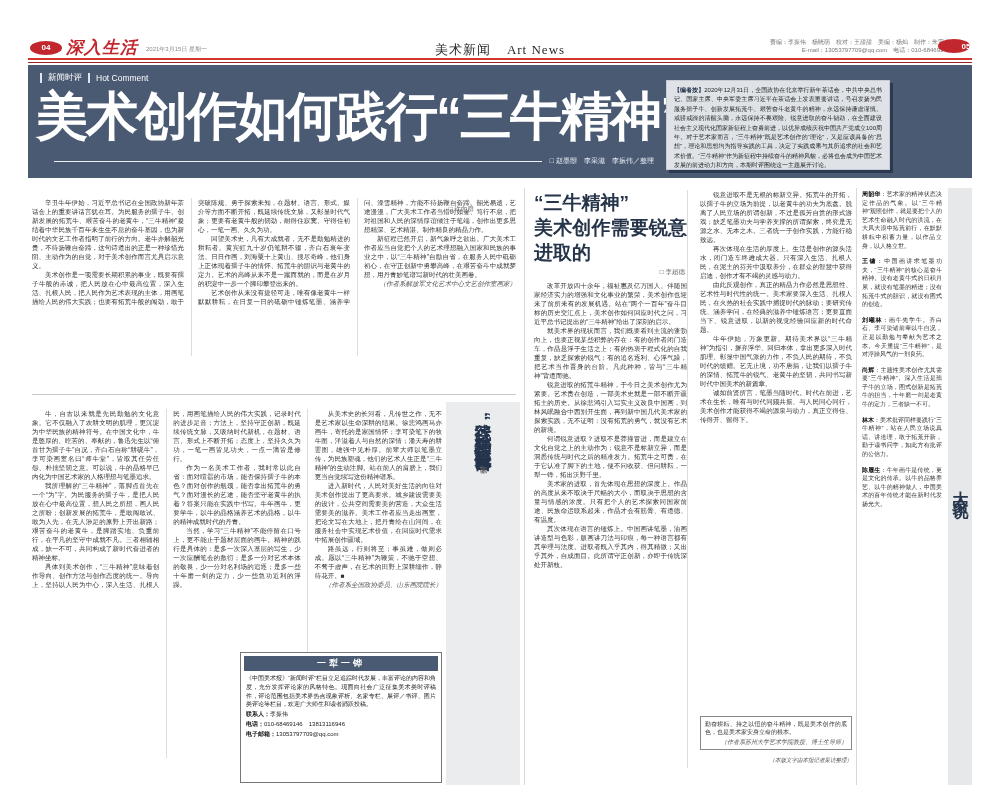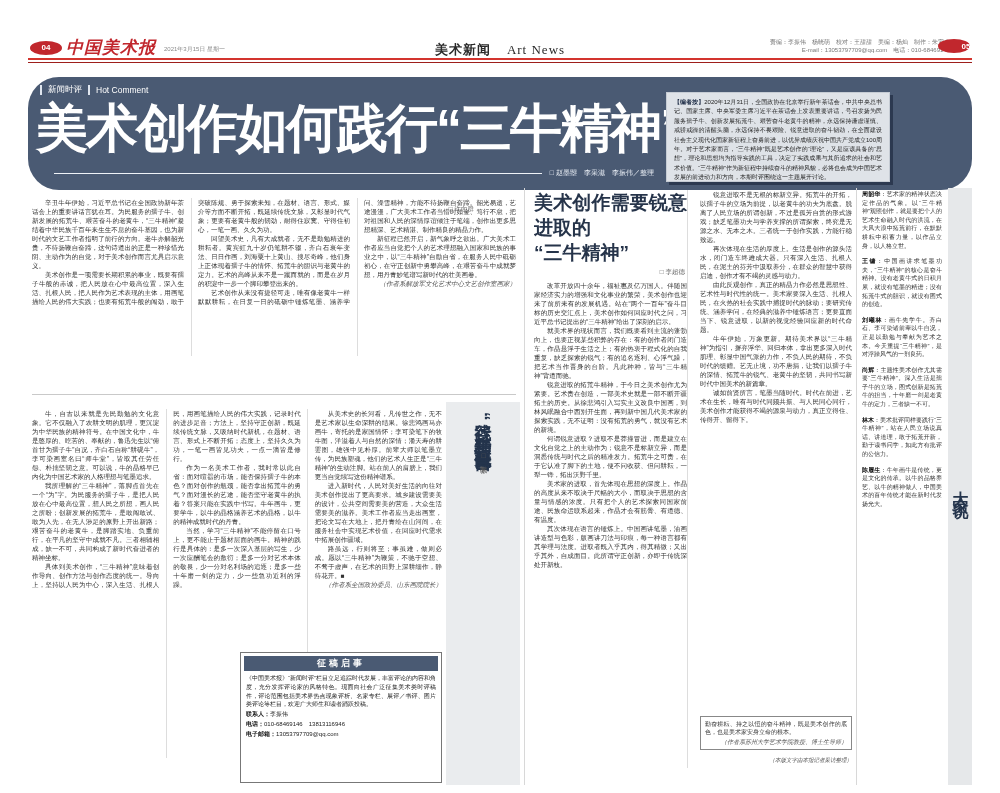--- a/index.html
+++ b/index.html
@@ -83,7 +83,7 @@
 
 <div class="mast-left">
   <span class="badge">04</span>
-  <span class="mast-logo">中国美术报</span>
+  <span class="mast-logo">深入生活</span>
   <span class="mast-date">2021年3月15日 星期一</span>
 </div>
 <div class="mast-center">

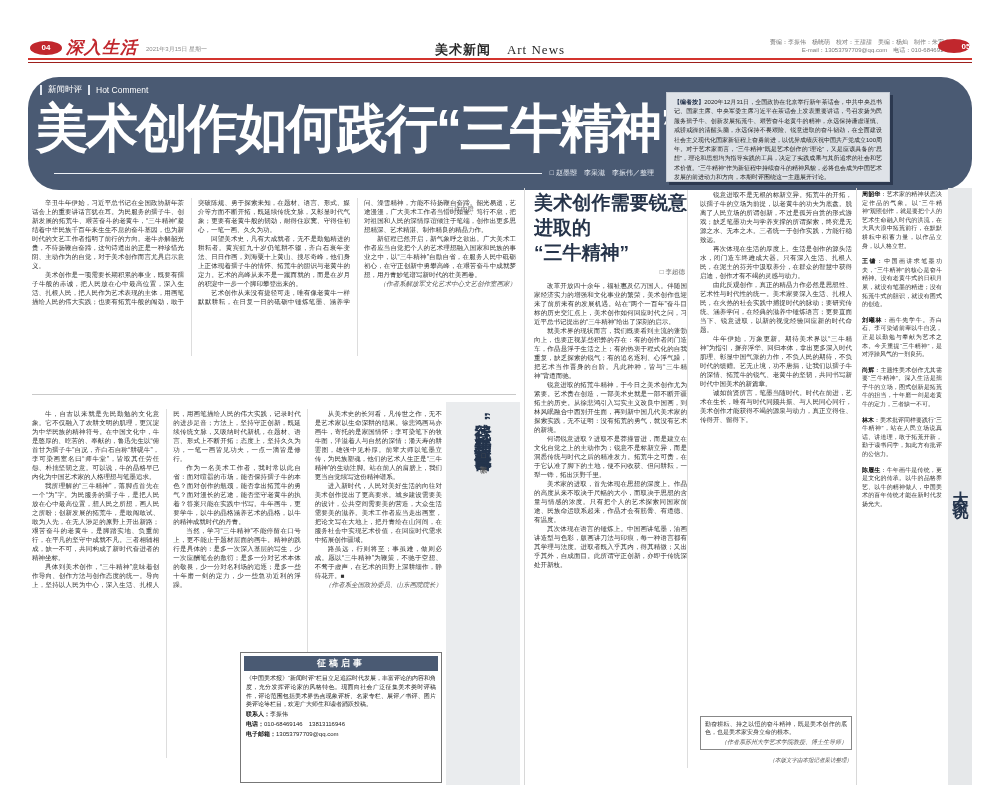--- a/index.html
+++ b/index.html
@@ -11,7 +11,7 @@
   .mast-logo { color:#c1272d; font-family:"Liberation Serif",serif; font-weight:bold; font-style:italic; font-size:17px; letter-spacing:1px; }
   .mast-date { font-size:6px; color:#8a8a8a; margin-left:4px; margin-top:4px; }
   .mast-center { position:absolute; left:0; right:0; top:41px; text-align:center; font-family:"Liberation Serif",serif; color:#2a2a2a; font-size:13px; letter-spacing:1px; }
-  .mast-center .cn { font-weight:bold; margin-right:16px; }
+  .mast-center .cn { font-weight:normal; margin-right:16px; }
   .mast-right { position:absolute; right:50px; top:38px; text-align:right; font-size:6px; line-height:8px; color:#777; }
   .mast-badge-r { position:absolute; right:30px; top:39px;padding-left:24px; }
   .redline { position:absolute; left:28px; right:28px; top:58px; border-top:2px solid #d3342e; height:5px; border-bottom:1px solid #9e1f1c; }

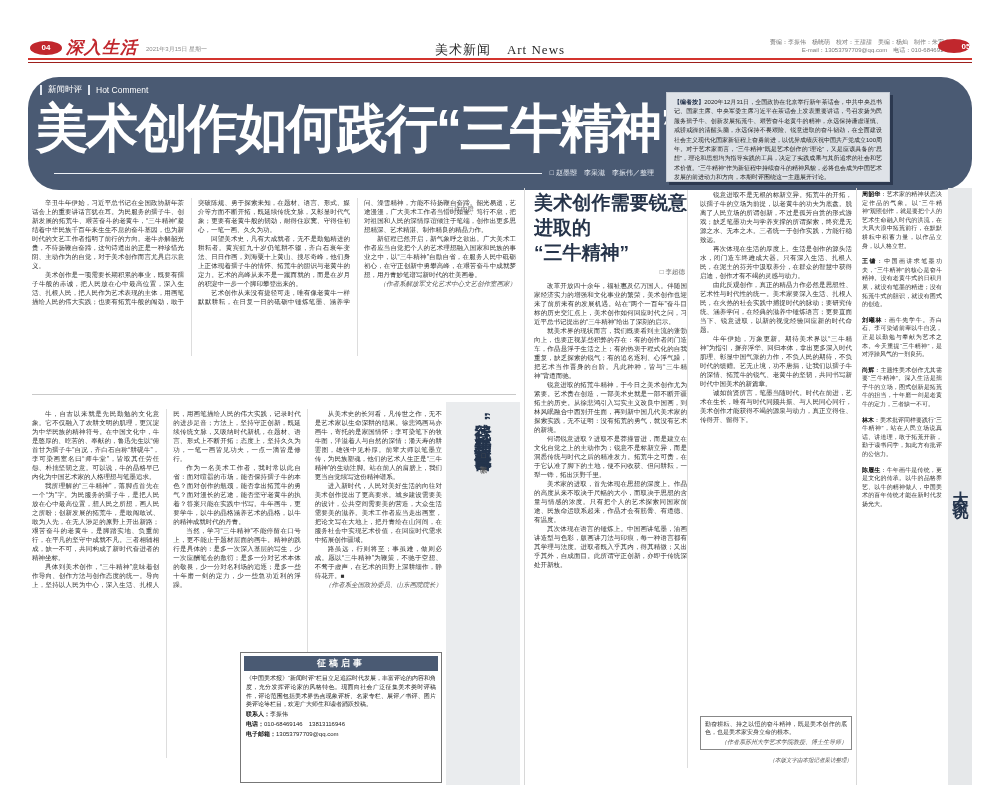--- a/index.html
+++ b/index.html
@@ -17,7 +17,7 @@
   .redline { position:absolute; left:28px; right:28px; top:58px; border-top:2px solid #d3342e; height:5px; border-bottom:1px solid #9e1f1c; }
 
   
-  .banner { position:absolute; left:28px; right:28px; top:77px; height:113px; background:#4a5a73;border-radius:31px; }
+  .banner { position:absolute; left:28px; right:28px; top:65px; height:113px; background:#4a5a73; }
   .hotbar { position:absolute; left:12px; top:7px; display:flex; align-items:center; gap:6px; color:#fff; font-size:8.5px; }
   .hotbar .vbar { width:2px; height:10px; background:#dfe5ee; }
   .headline { position:absolute; left:8px; top:17px; font-size:52px; font-weight:800; color:#fff; letter-spacing:-2px; white-space:nowrap; }

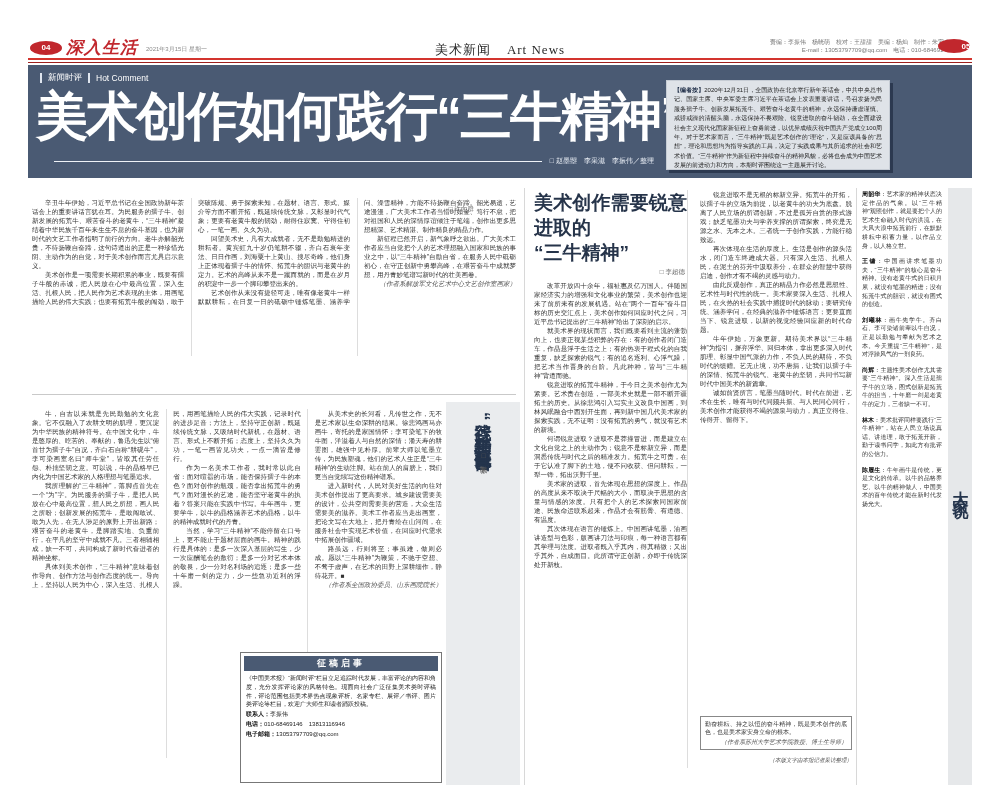--- a/index.html
+++ b/index.html
@@ -160,8 +160,8 @@
 
 <div class="rightart">
   <div class="rcol">
+    <div class="r-title">“三牛精神”</div>
     <div class="r-title">美术创作需要锐意进取的</div>
-    <div class="r-title">“三牛精神”</div>
     <div class="r-author">□ 李超德</div>
     <p>改革开放四十余年，福祉惠及亿万国人。伴随国家经济实力的增强和文化事业的繁荣，美术创作也迎来了前所未有的发展机遇。站在“两个一百年”奋斗目标的历史交汇点上，美术创作如何回应时代之问，习近平总书记提出的“三牛精神”给出了深刻的启示。</p>
     <p>就美术界的现状而言，我们既要看到主流的蓬勃向上，也要正视某些积弊的存在：有的创作者闭门造车，作品悬浮于生活之上；有的热衷于程式化的自我重复，缺乏探索的锐气；有的追名逐利、心浮气躁，把艺术当作晋身的台阶。凡此种种，皆与“三牛精神”背道而驰。</p>

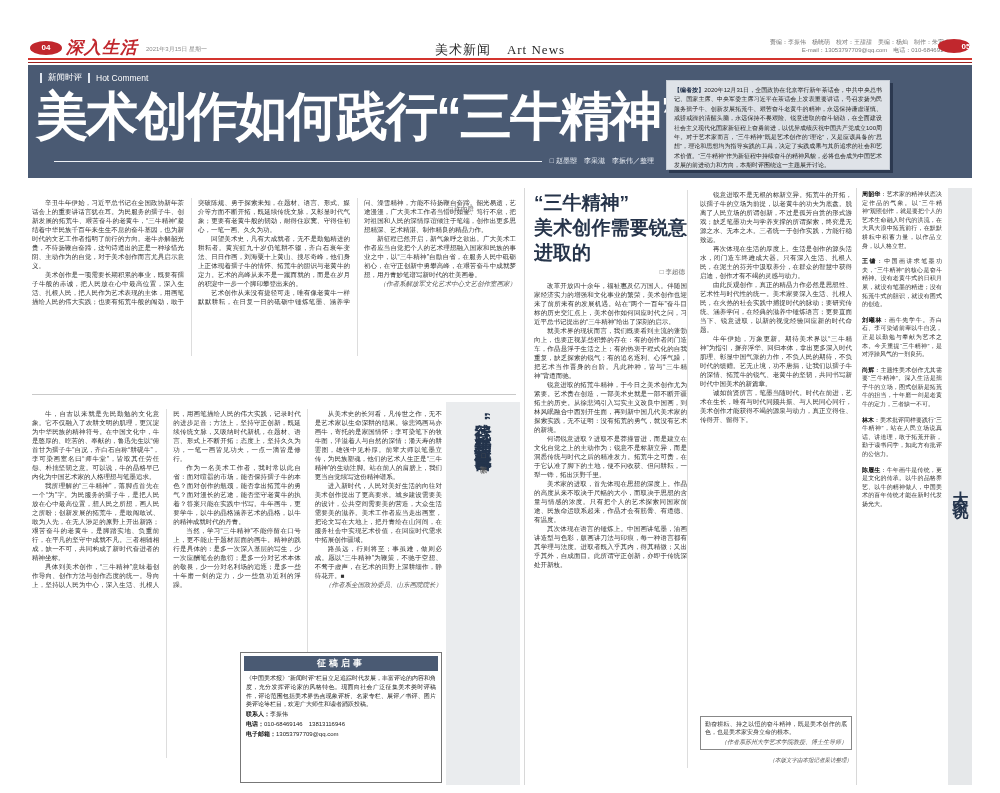--- a/index.html
+++ b/index.html
@@ -144,7 +144,7 @@
 </div>
 
 <div class="zhenggao">
-  <div class="zg-head">征稿启事</div>
+  <div class="zg-head">一犁一铧</div>
   <div class="zg-body">
     <div>《中国美术报》“新闻时评”栏目立足追踪时代发展，丰富评论的内容和角度，充分发挥评论家的风格特色。现面向社会广泛征集美术类时评稿件，评论范围包括美术界热点现象评析、名家专栏、展评／书评、图片类评论等栏目，欢迎广大师生和读者踊跃投稿。</div>
     <div class="zg-line"><b>联系人：</b><span>李振伟</span></div>

